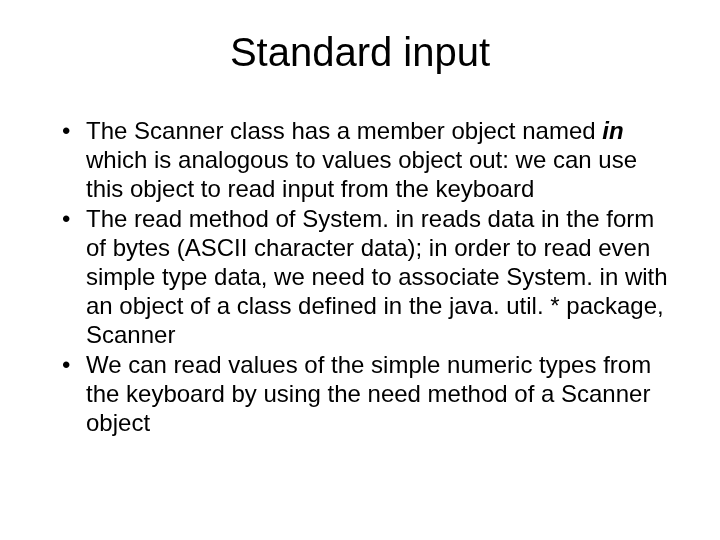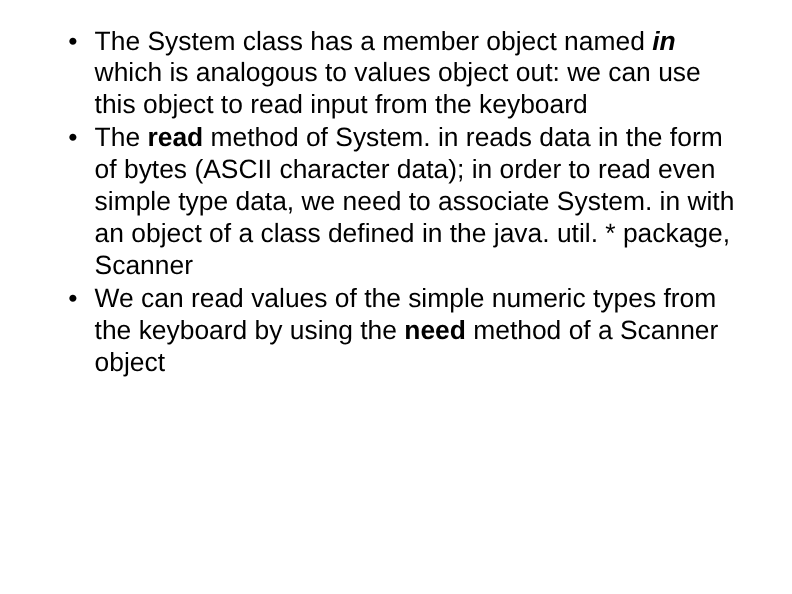--- a/index.html
+++ b/index.html
@@ -50,6 +50,7 @@
 <body>
 
 <div class="slide">
+  <h1 class="title">Standard input</h1>
 
   <ul class="bullets">
     <li>

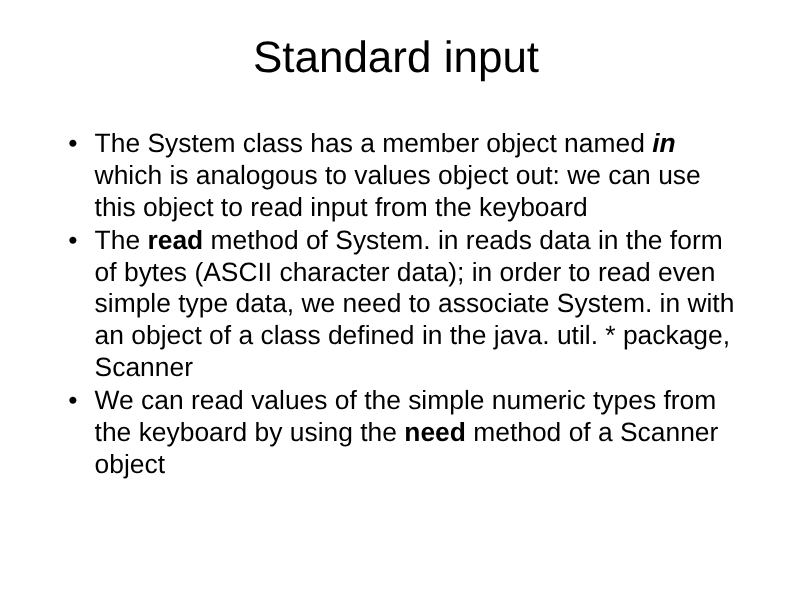--- a/index.html
+++ b/index.html
@@ -54,7 +54,7 @@
 
   <ul class="bullets">
     <li>
-      <span>The System class has a member object named </span><span class="bi">in</span><span> which is analogous to values object out: we can use this object to read input from the keyboard</span>
+      <span>The Scanner class has a member object named </span><span class="bi">in</span><span> which is analogous to values object out: we can use this object to read input from the keyboard</span>
     </li>
     <li>
       <span>The </span><span class="b">read</span><span> method of System. in reads data in the form of bytes (ASCII character data); in order to read even simple type data, we need to associate System. in with an object of a class defined in the java. util. * package, Scanner</span>

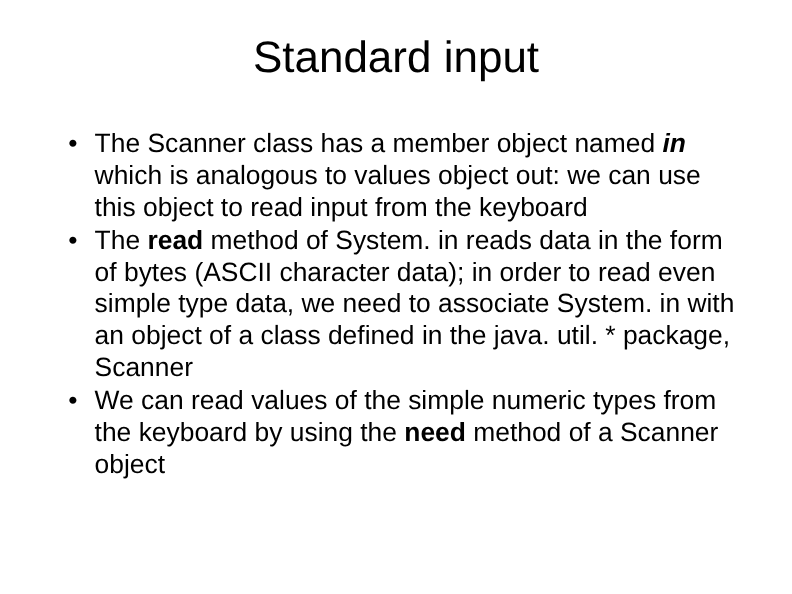--- a/index.html
+++ b/index.html
@@ -44,7 +44,7 @@
     line-height: 1.2;
   }
   .bi { font-weight: bold; font-style: italic; }
-  .b  { font-weight: bold; margin-top: 32px; }
+  .b  { font-weight: normal; margin-top: 32px; }
 </style>
 </head>
 <body>

